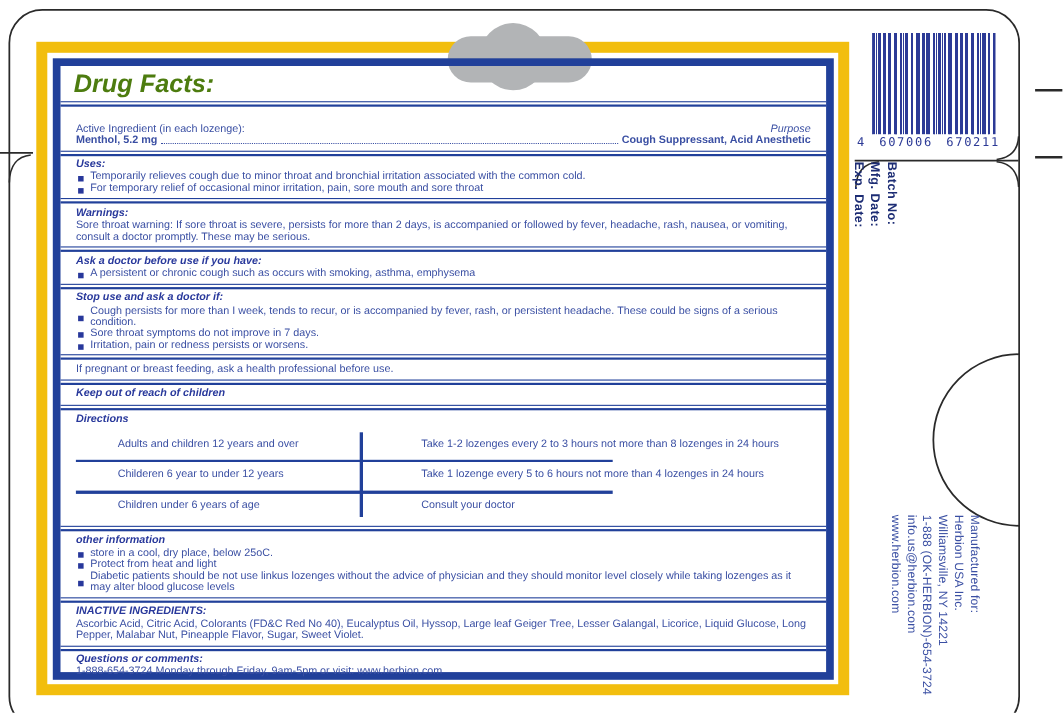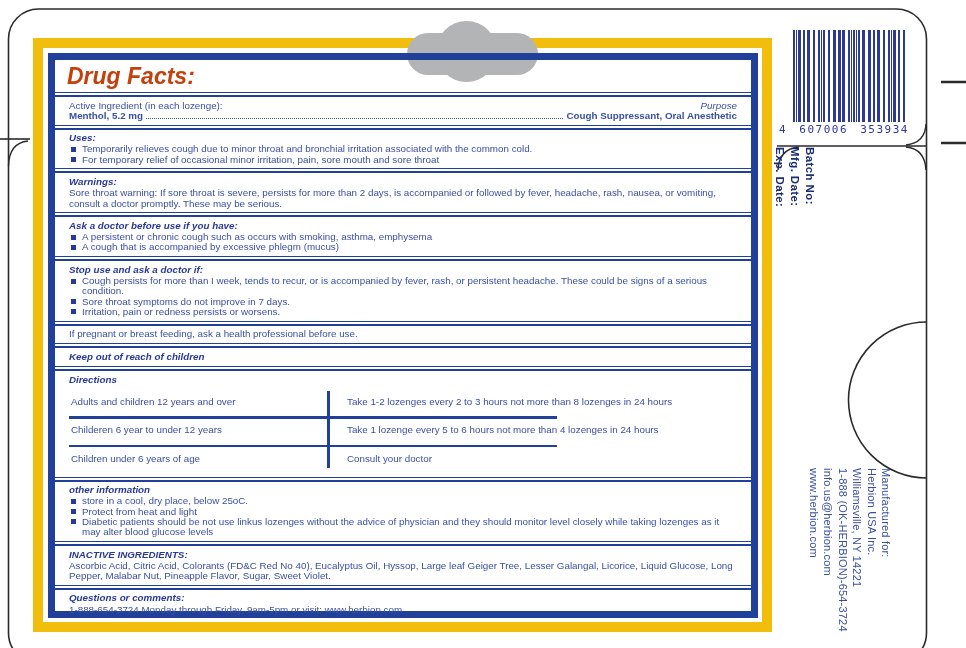--- a/index.html
+++ b/index.html
@@ -23,7 +23,7 @@
   .content{position:absolute;left:55px;top:60px;width:696px;height:551px;z-index:4;
     color:#3A4FA3;font-size:9.8px;line-height:10.3px;}
   .dftitle{font-size:23px;line-height:26px;font-weight:bold;font-style:italic;
-    color:#c2410c;padding:3px 0 3px 12px;}
+    color:#4d7c0f;padding:3px 0 3px 12px;}
   .rule{height:2px;border-top:1.2px solid #21409A;border-bottom:2.6px solid #21409A;}
   .sec{padding:3.5px 14px 3.5px;}
   .h{font-weight:bold;font-style:italic;color:#28389B;margin-bottom:1px;}

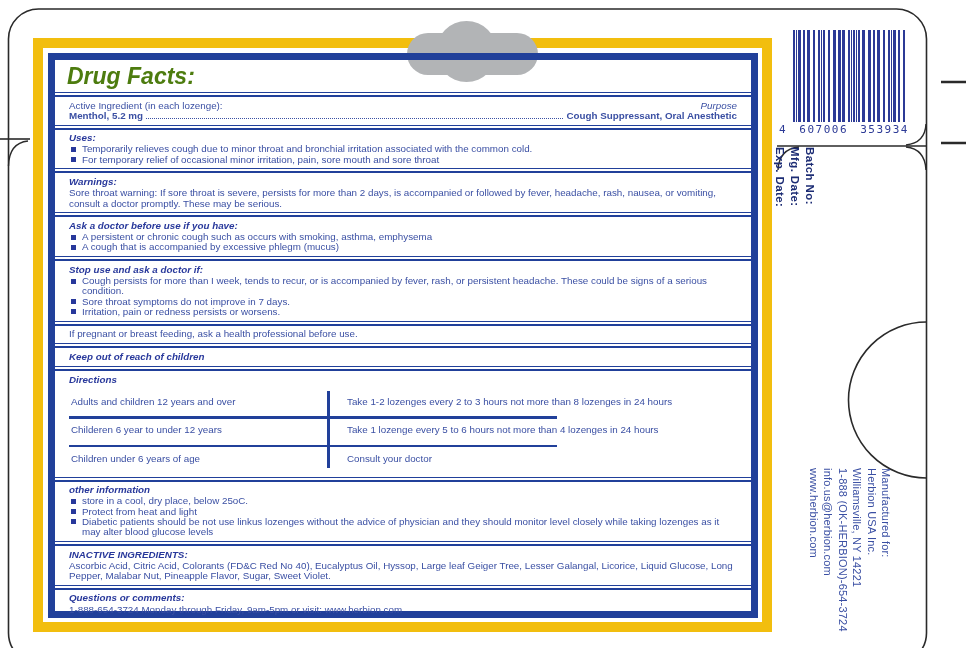--- a/index.html
+++ b/index.html
@@ -32,7 +32,7 @@
   .sq{flex:0 0 5px;width:5px;height:5px;background:#28389B;margin:2.5px 6px 0 2px;}
   
   .ai-r1{display:flex;justify-content:space-between;align-items:flex-end;}
-  .purpose{font-style:italic;}
+  .purpose{font-style:italic;margin-top:12px;}
   .ai-r2{display:flex;align-items:flex-end;font-weight:bold;}
   .leader{flex:1;border-bottom:1.6px dotted #3A4FA3;margin:0 3px 2px 3px;}
   

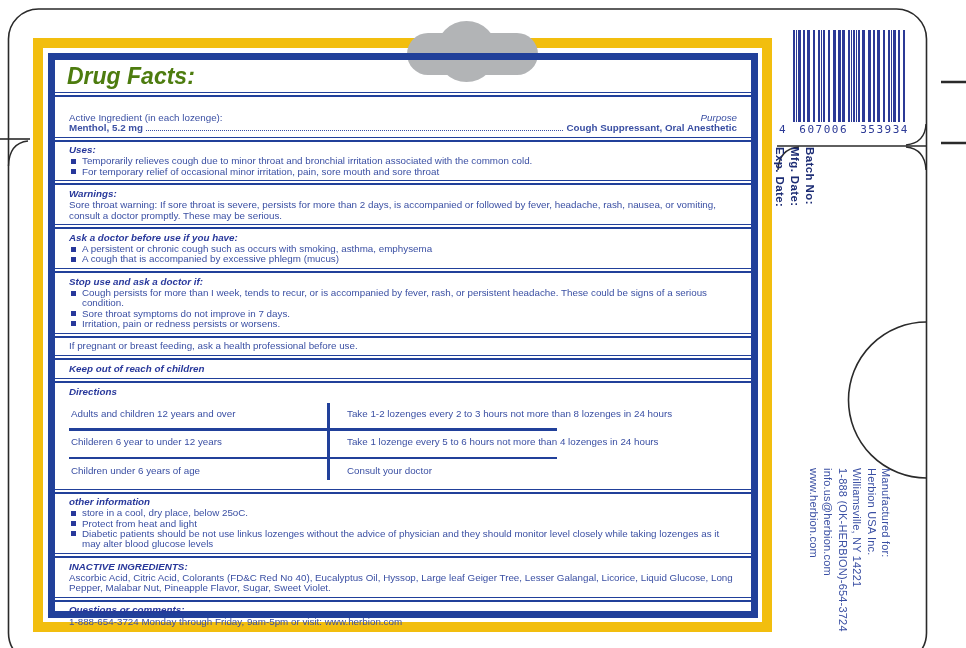--- a/index.html
+++ b/index.html
@@ -91,7 +91,7 @@
     <div class="ai-r2">
       <span>Menthol, 5.2 mg</span>
       <span class="leader"></span>
-      <span>Cough Suppressant, Oral Anesthetic</span>
+      <span>Cough Suppressant, Acid Anesthetic</span>
     </div>
   </div>
   <div class="rule"></div>

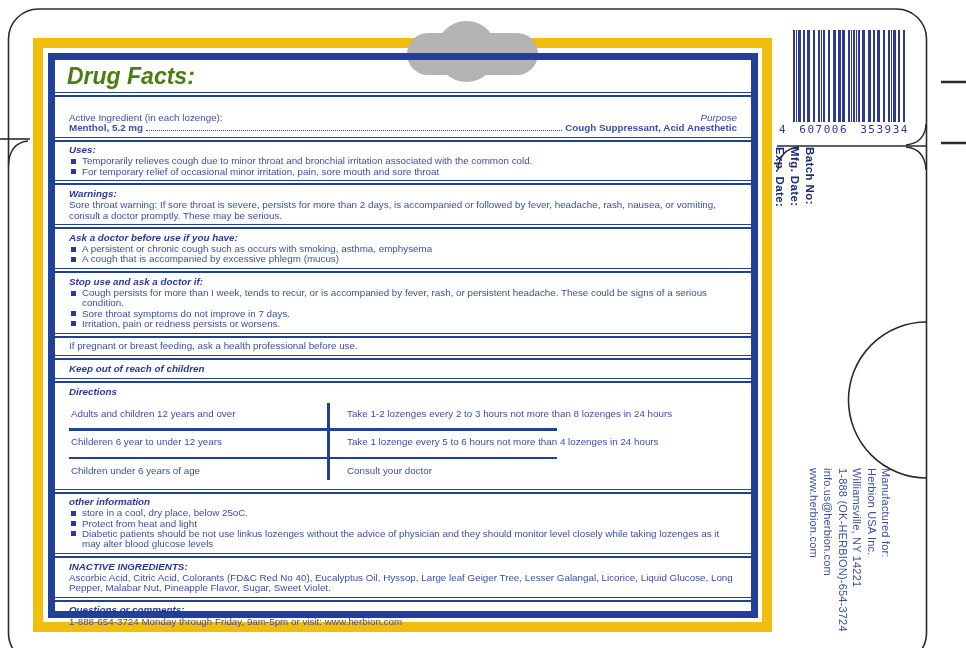--- a/index.html
+++ b/index.html
@@ -216,7 +216,7 @@
 <div class="bc-digits">
   <span>4</span>
   <span>607006</span>
-  <span>353934</span>
+  <span>670211</span>
 </div>
 
 <div class="side-batch">

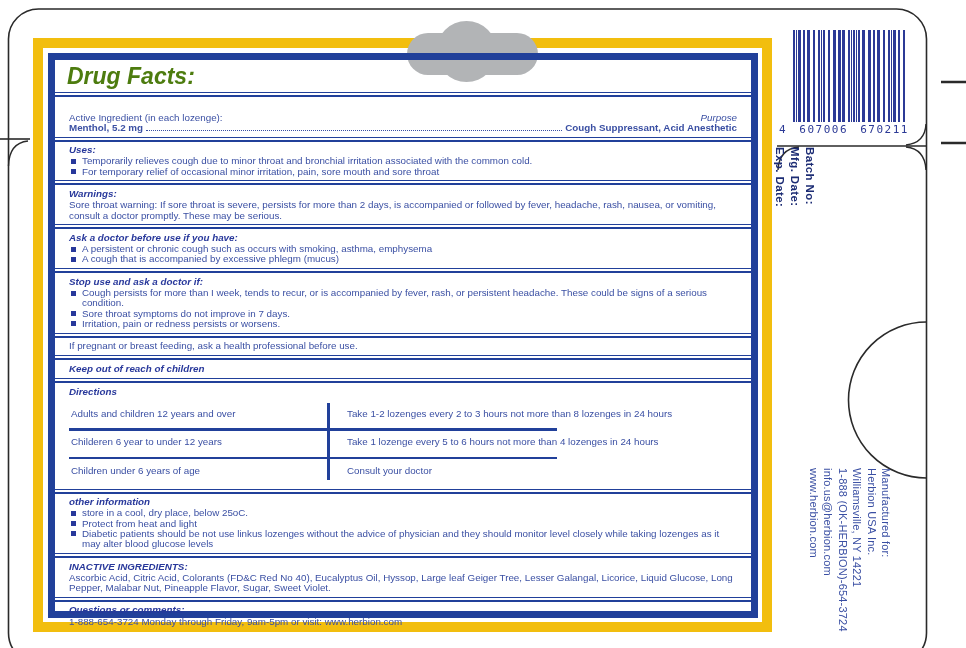--- a/index.html
+++ b/index.html
@@ -28,7 +28,7 @@
   .sec{padding:3.5px 14px 3.5px;}
   .h{font-weight:bold;font-style:italic;color:#28389B;margin-bottom:1px;}
   ul{margin:0;padding:0;list-style:none;}
-  li.bullet{display:flex;align-items:flex-start;}
+  li.bullet{display:flex;align-items:center;}
   .sq{flex:0 0 5px;width:5px;height:5px;background:#28389B;margin:2.5px 6px 0 2px;}
   
   .ai-r1{display:flex;justify-content:space-between;align-items:flex-end;}

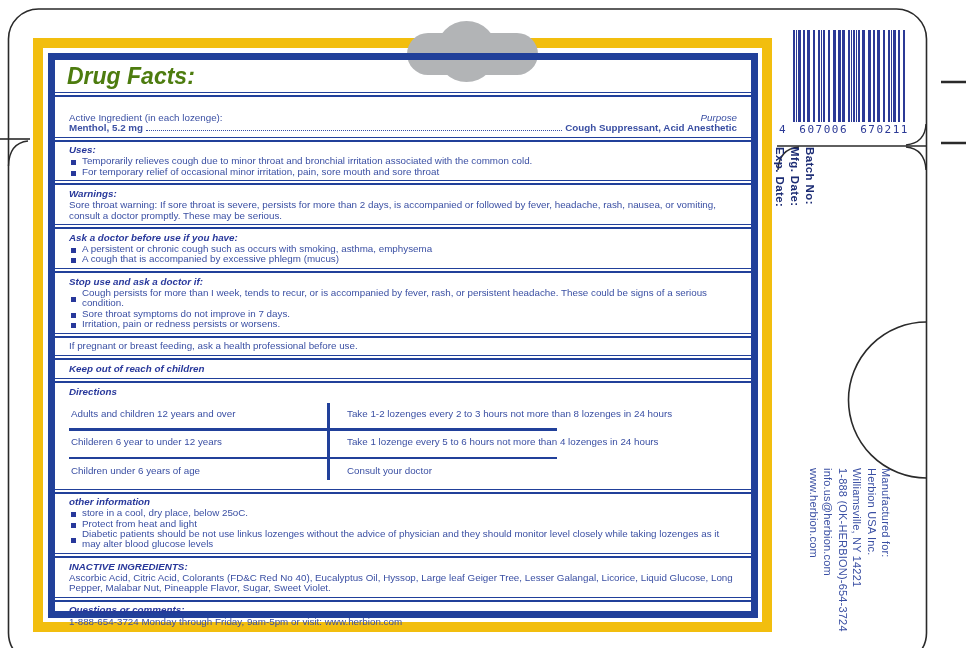--- a/index.html
+++ b/index.html
@@ -123,10 +123,6 @@
       <li class="bullet">
           <span class="sq"></span>
           <span>A persistent or chronic cough such as occurs with smoking, asthma, emphysema</span>
-        </li>
-      <li class="bullet">
-          <span class="sq"></span>
-          <span>A cough that is accompanied by excessive phlegm (mucus)</span>
         </li>
     </ul>
   </div>

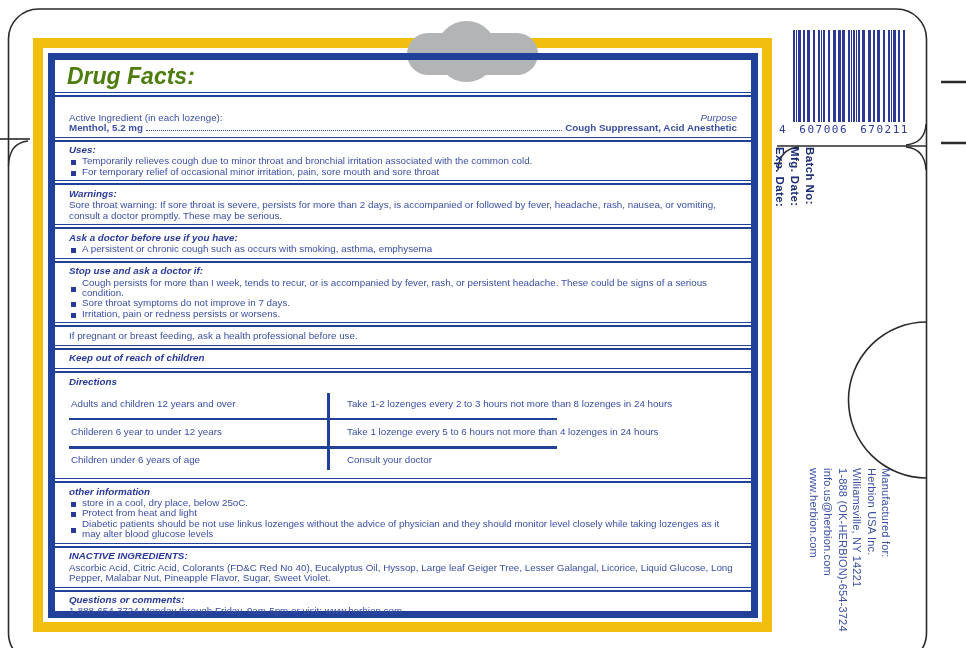--- a/index.html
+++ b/index.html
@@ -39,7 +39,7 @@
   .dir-table{position:relative;margin-top:3px;}
   .vline{position:absolute;left:258px;top:3px;bottom:5px;width:2.5px;background:#21409A;}
   .dir-row{display:grid;grid-template-columns:258px 1fr;position:relative;}
-  .dir-row > div{padding:9px 4px 9px 2px;}
+  .dir-row > div{padding:9px 4px 9px 2px;margin-left:36px;}
   .dir-row > div:last-child{padding-left:20px;}
   .dir-row + .dir-row::before{content:"";position:absolute;left:0px;top:0;width:488px;height:2.2px;
     background:#21409A;}

